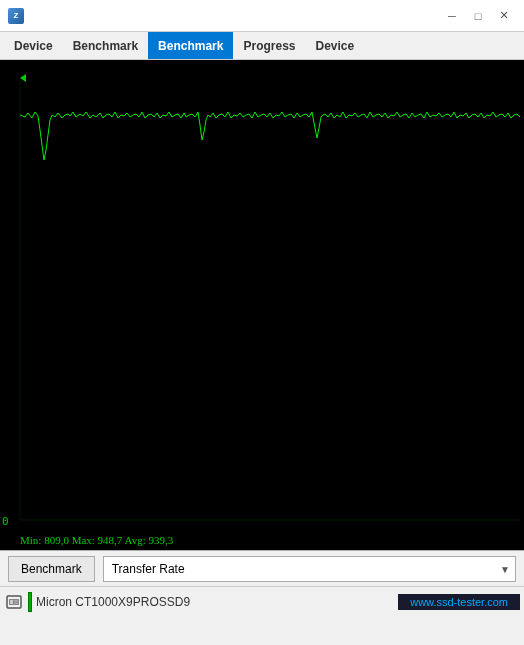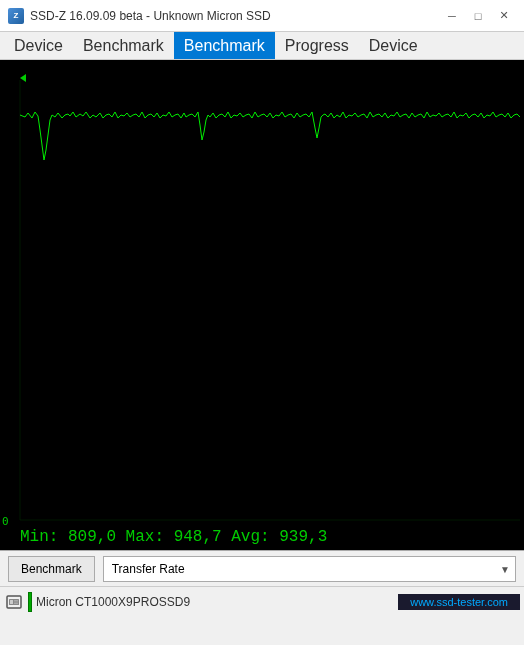--- a/index.html
+++ b/index.html
@@ -214,7 +214,6 @@
     <div class="title-bar-icon">
       <span>Z</span>
     </div>
-    <span class="title-bar-text">SSD-Z 16.09.09 beta - Unknown Micron SSD</span>
   </div>
   <div class="title-bar-controls">
     <button class="title-btn">─</button>

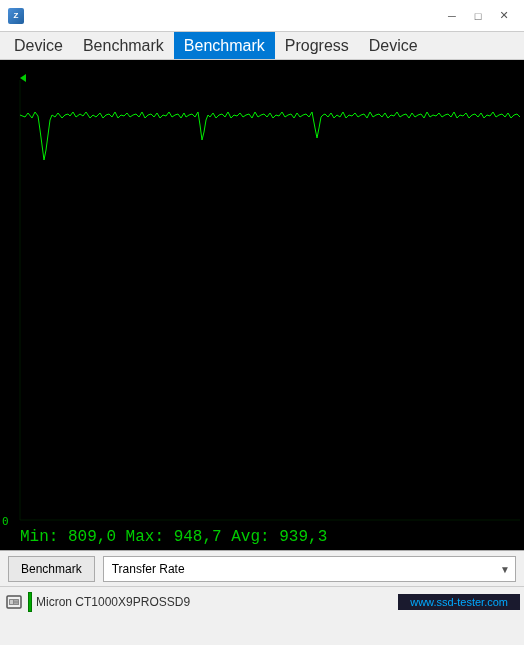--- a/index.html
+++ b/index.html
@@ -71,12 +71,13 @@
     }
     .menu-item {
       padding: 4px 10px;
-      font-size: 16px;
+      font-size: 12px;
       color: #333;
       cursor: pointer;
       height: 100%;
       display: flex;
       align-items: center;
+      font-weight: bold;
     }
     .menu-item.active {
       background: #0078d4;

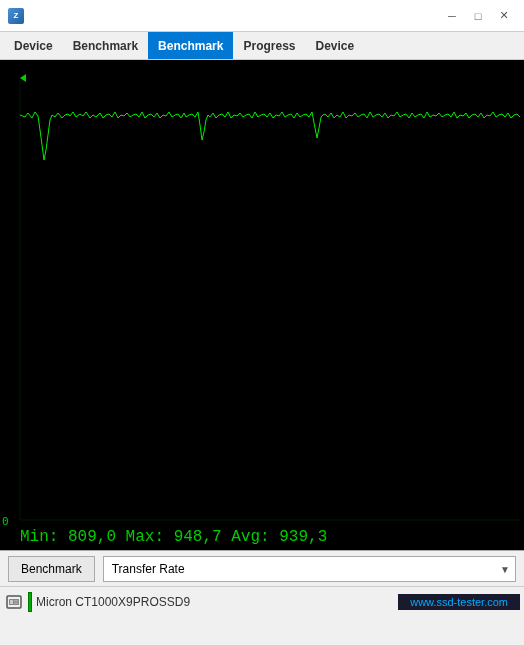--- a/index.html
+++ b/index.html
@@ -116,8 +116,8 @@
       bottom: 4px;
       left: 20px;
       color: #00cc00;
-      font-size: 16px;
-      font-family: Liberation Mono, monospace;
+      font-size: 11px;
+      font-family: Liberation Serif, serif;
     }
     .chart-svg {
       position: absolute;

